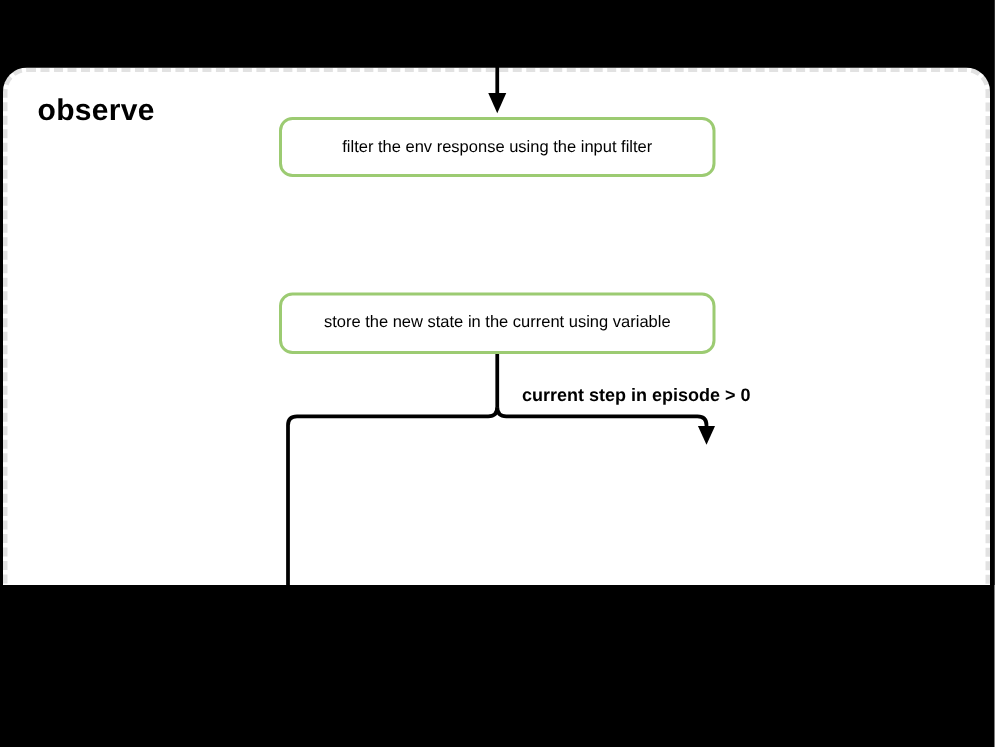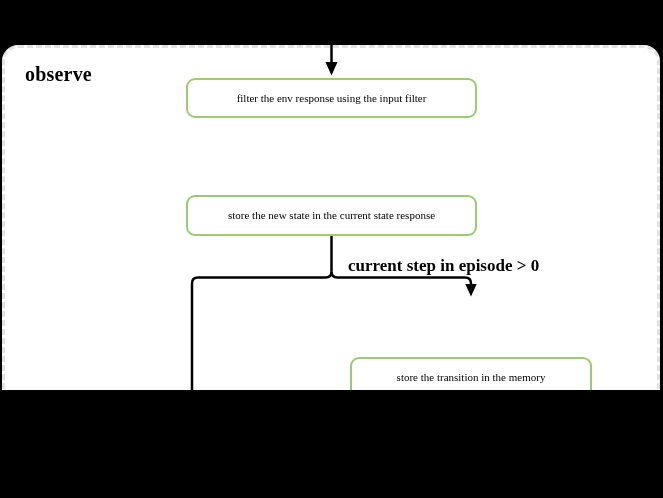--- a/index.html
+++ b/index.html
@@ -12,7 +12,7 @@
     width: 663px;
     height: 390px;
     background: var(--background, #000);
-    font-family: Liberation Serif, serif;
+    font-family: Liberation Sans, sans-serif;
     overflow: hidden;
   }
   .group {

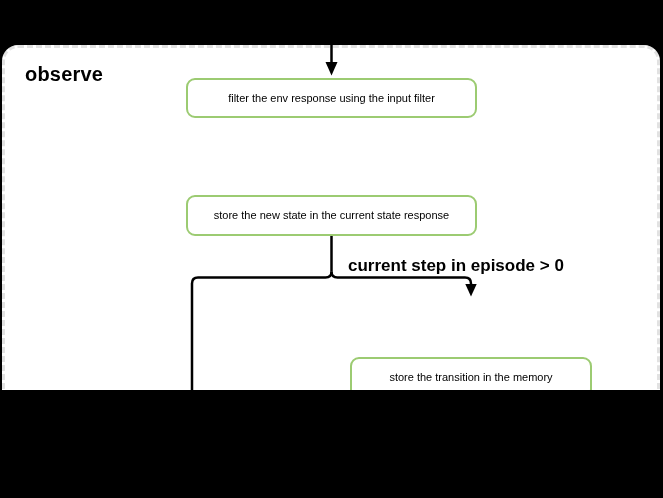--- a/index.html
+++ b/index.html
@@ -94,7 +94,7 @@
   <div class="node" id="node-main-0">filter the env response using the input filter</div>
 
 
-  <div class="node" id="node-main-2">store the new state in the current state response</div>
+  <div class="node" id="node-main-2">store the new state in the current using variable</div>
 
   <div class="condition-label">current step in episode &gt; 0</div>
 

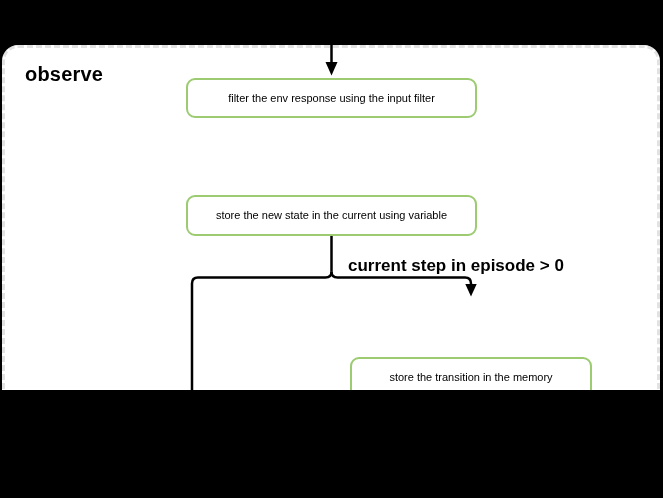--- a/index.html
+++ b/index.html
@@ -59,7 +59,7 @@
     position: absolute;
     left: 348px;
     top: 256px;
-    font-size: 17px;
+    font-size: 12px;
     font-weight: bold;
     color: var(--text, #000);
     white-space: nowrap;

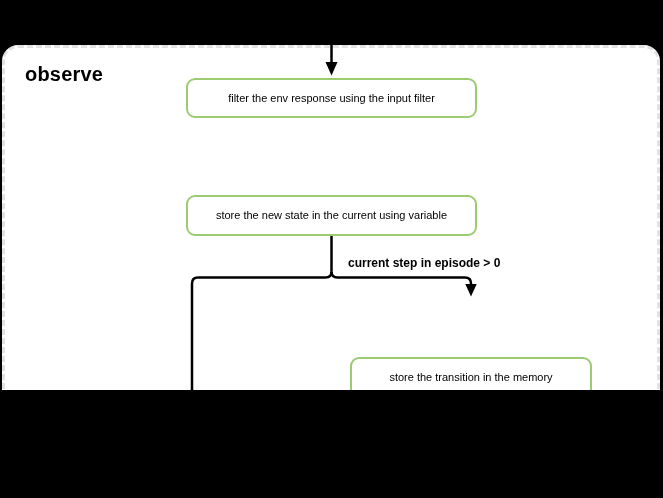--- a/index.html
+++ b/index.html
@@ -99,7 +99,6 @@
   <div class="condition-label">current step in episode &gt; 0</div>
 
 
-  <div class="node" id="node-branch-1">store the transition in the memory</div>
 
   <svg class="connectors" viewBox="0 0 663 498" xmlns="http://www.w3.org/2000/svg">
 

